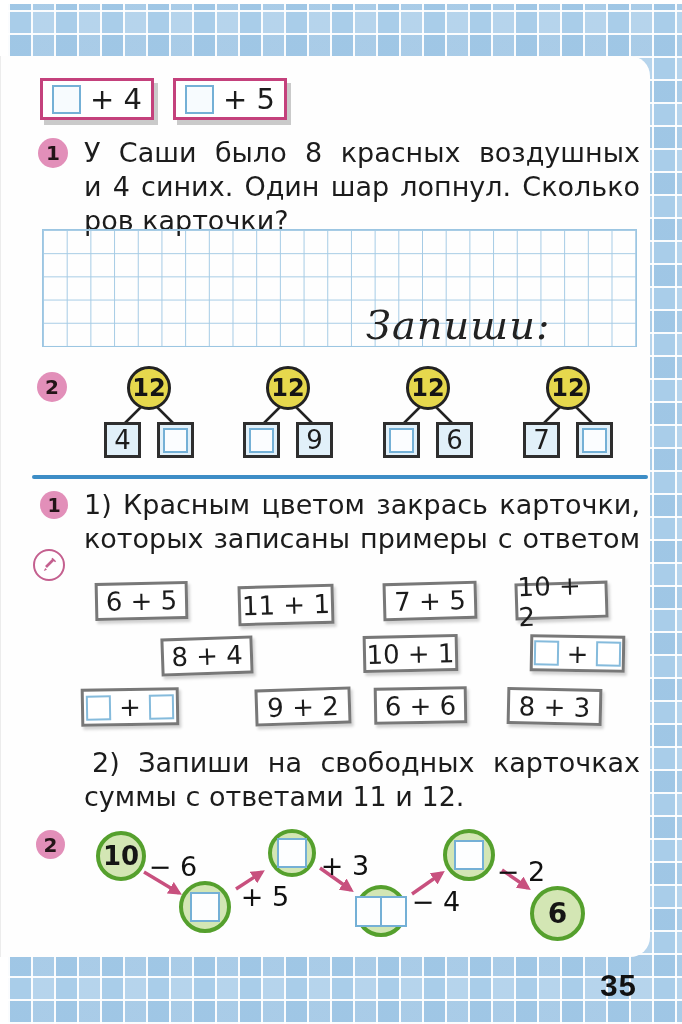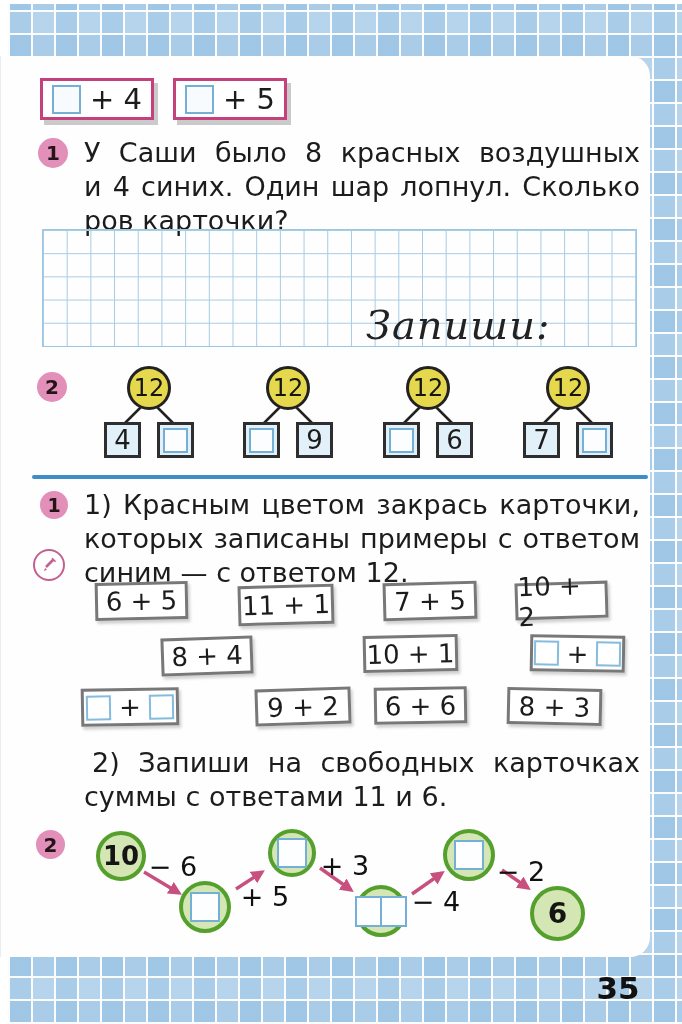--- a/index.html
+++ b/index.html
@@ -64,7 +64,7 @@
     position:absolute;left:26px;top:0;width:44px;height:44px;border-radius:50%;
     background:#e6d84d;border:3px solid #222;box-sizing:border-box;
     display:flex;align-items:center;justify-content:center;
-    font-weight:normal;font-size:24px;color:#151515;
+    font-weight:bold;font-size:24px;color:#151515;
   }
   .bond .bbox{
     position:absolute;top:56px;width:37px;height:36px;box-sizing:border-box;

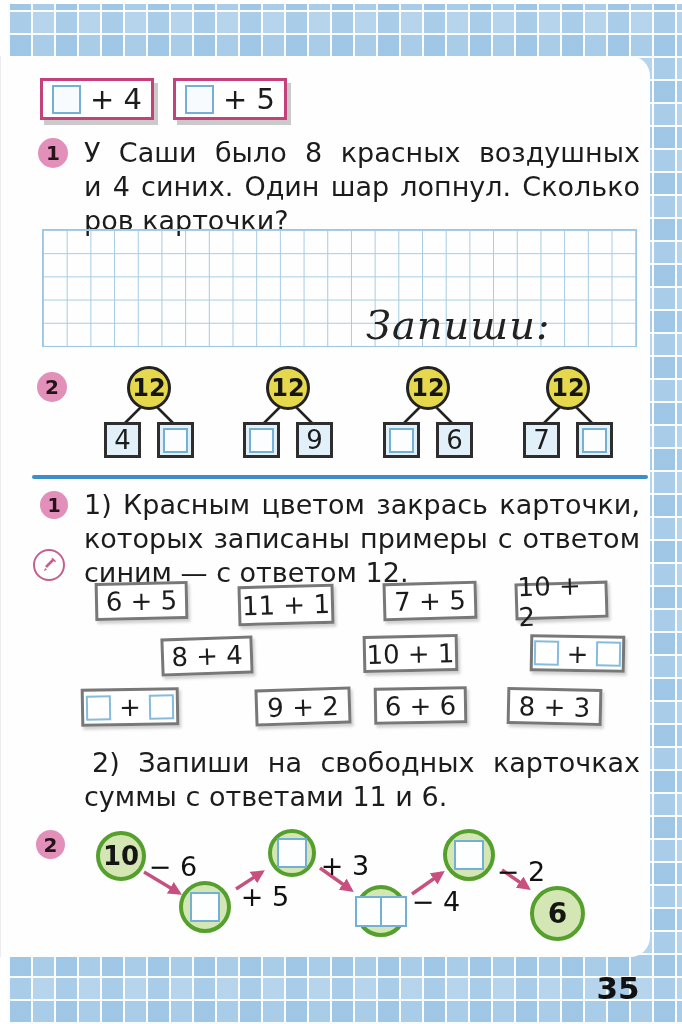--- a/index.html
+++ b/index.html
@@ -195,7 +195,6 @@
 <div class="para" style="left:84px;top:488px;width:556px;">
   <div class="line just">1) Красным цветом закрась карточки, на</div>
   <div class="line just">которых записаны примеры с ответом 11, а</div>
-  <div class="line">синим — с ответом 12.</div>
 </div>
 
 <div class="card" style="left:95px;top:582px;width:93px;height:38px;transform:rotate(-1.2deg);">

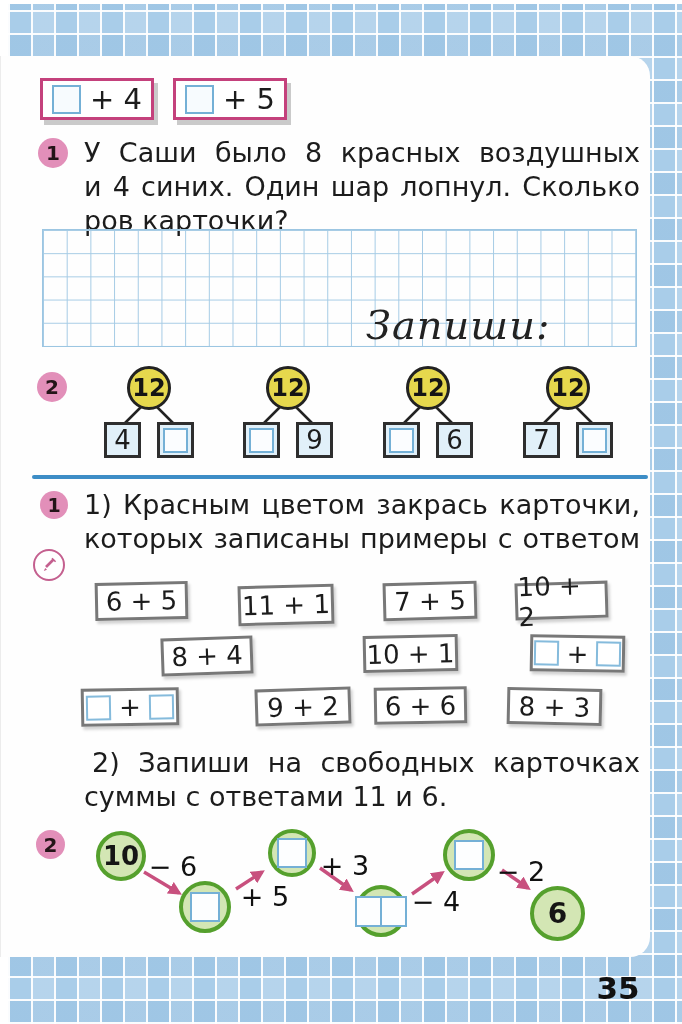--- a/index.html
+++ b/index.html
@@ -239,7 +239,7 @@
 
 <div class="para" style="left:84px;top:746px;width:556px;">
   <div class="line just" style="padding-left:8px;">2) Запиши на свободных карточках новые</div>
-  <div class="line">суммы с ответами 11 и 6.</div>
+  <div class="line">суммы с ответами 11 и 12.</div>
 </div>
 
 <div class="task-num" style="left:36px;top:830px;width:29px;height:29px;">2</div>

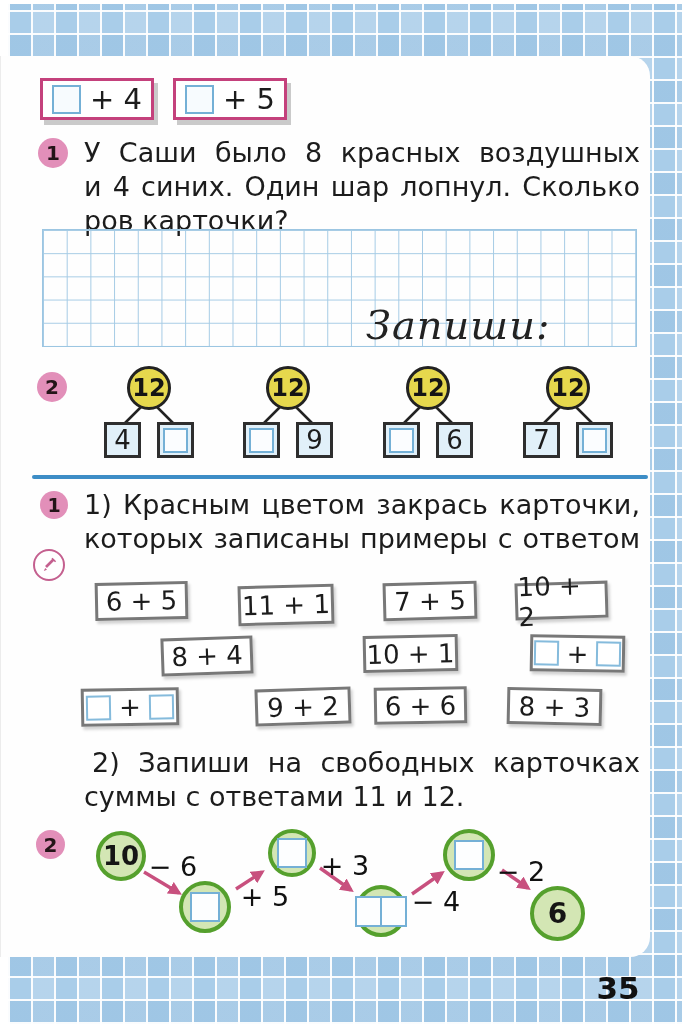--- a/index.html
+++ b/index.html
@@ -105,7 +105,7 @@
   
   .page-num{
     position:absolute;left:588px;top:970px;width:60px;text-align:center;
-    font-weight:bold;font-size:31px;color:#111;
+    font-weight:bold;font-size:31px;color:#111;font-family:Liberation Mono, monospace;
   }
 </style>
 </head>

